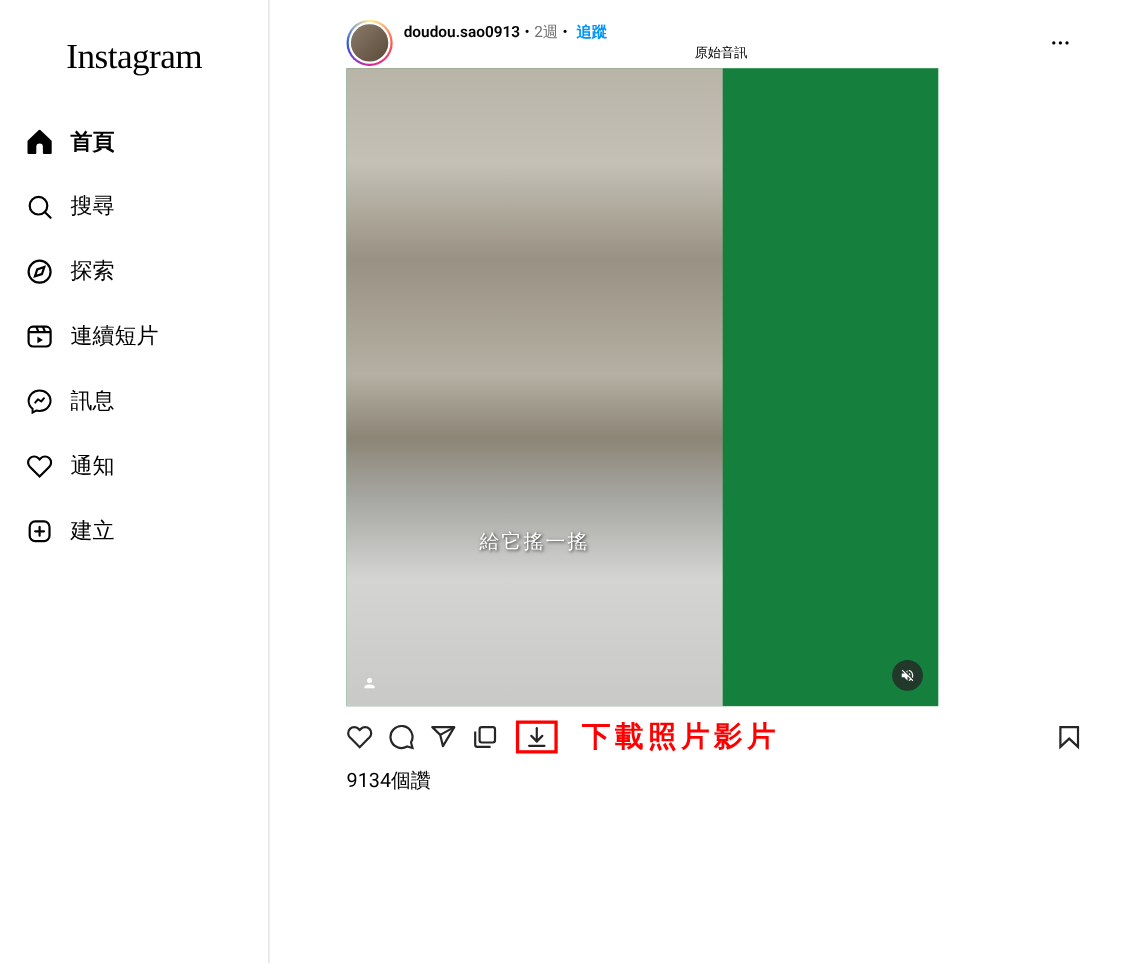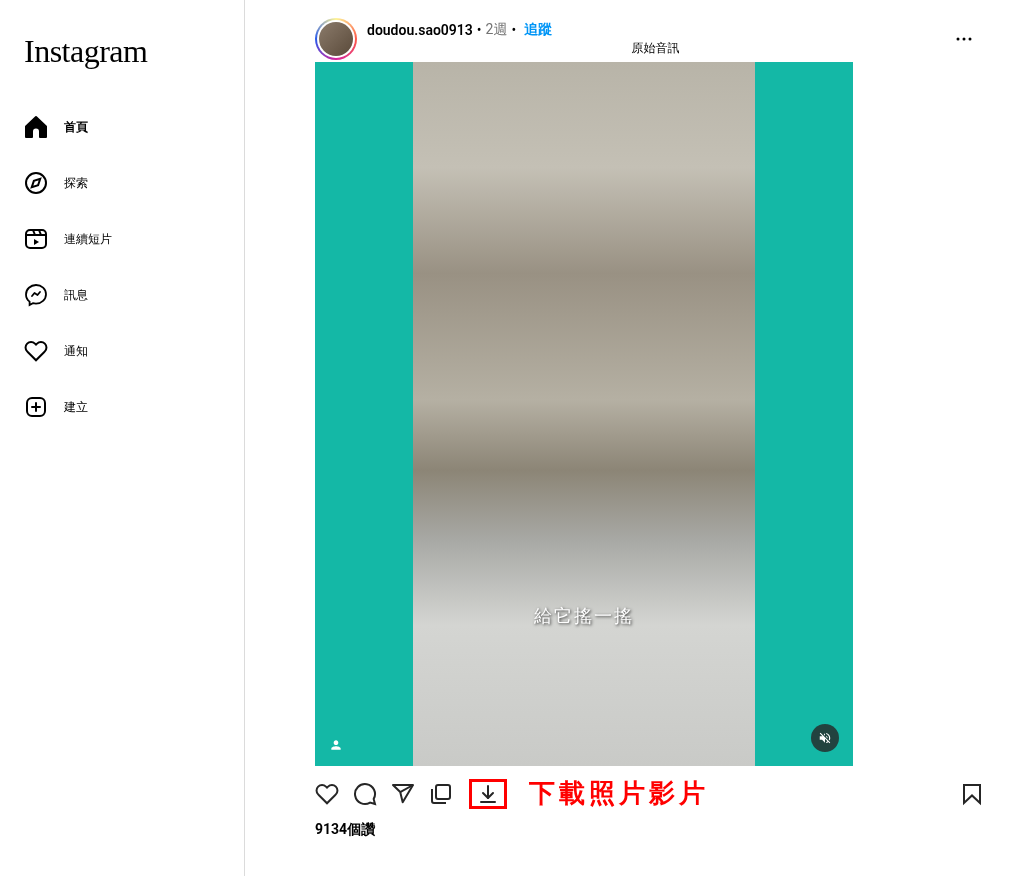--- a/index.html
+++ b/index.html
@@ -8,7 +8,7 @@
     
     
     .sidebar { width: 245px; padding: 8px 12px 20px 12px; display: flex; flex-direction: column; border-right: 1px solid #dbdbdb; }
-    .logo-wrap { padding: 25px 12px 16px; margin-bottom: 13px; }
+    .logo-wrap { padding: 25px 12px 16px; margin-bottom: 13px; text-align: center; }
     .logo { font-family: 'Brush Script MT', cursive; font-size: 32px; font-weight: normal; letter-spacing: -0.5px; }
     .nav-item { display: flex; align-items: center; padding: 12px; margin: 4px 0; border-radius: 8px; cursor: pointer; }
     .nav-item.active .nav-label { font-weight: 700; }

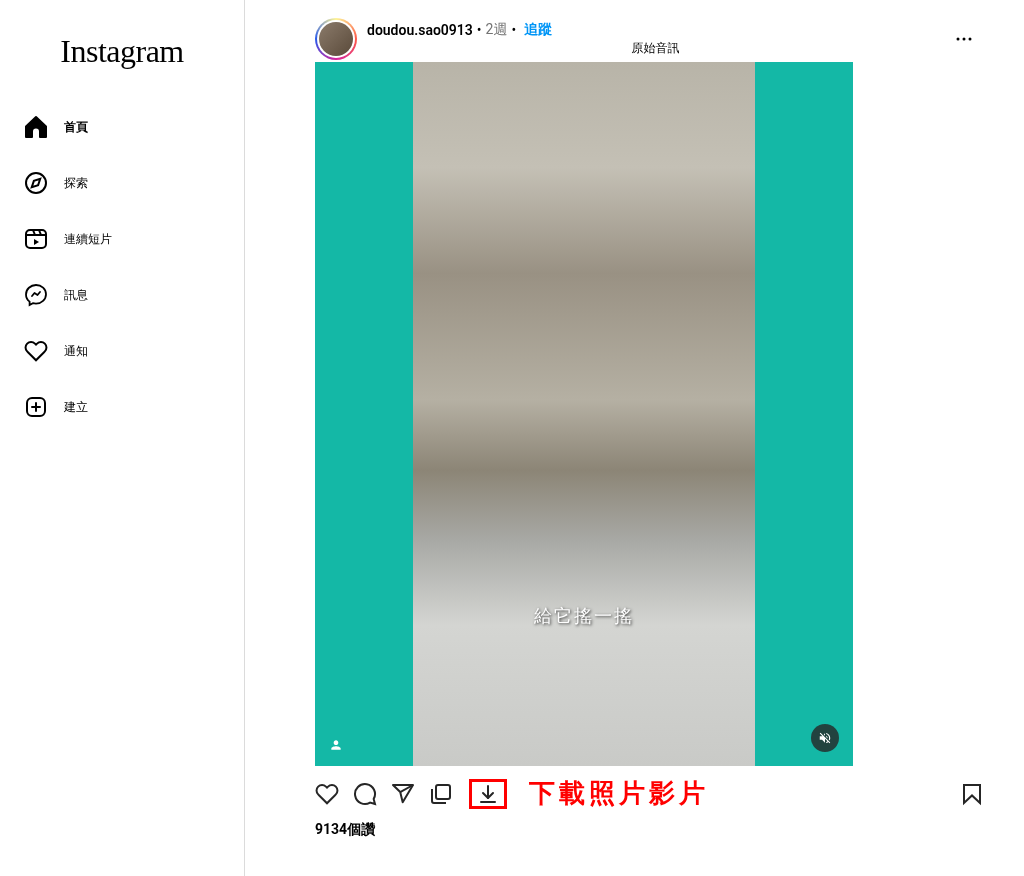--- a/index.html
+++ b/index.html
@@ -13,7 +13,7 @@
     .nav-item { display: flex; align-items: center; padding: 12px; margin: 4px 0; border-radius: 8px; cursor: pointer; }
     .nav-item.active .nav-label { font-weight: 700; }
     .nav-icon { width: 24px; height: 24px; display: flex; align-items: center; justify-content: center; flex-shrink: 0; }
-    .nav-label { margin-left: 16px; font-size: 12px; }
+    .nav-label { margin-left: 16px; font-size: 20px; }
     .avatar-small { width: 24px; height: 24px; border-radius: 50%; background: linear-gradient(45deg,#f9ce94,#ee8e5b); border: 1px solid #ddd; }
     
     

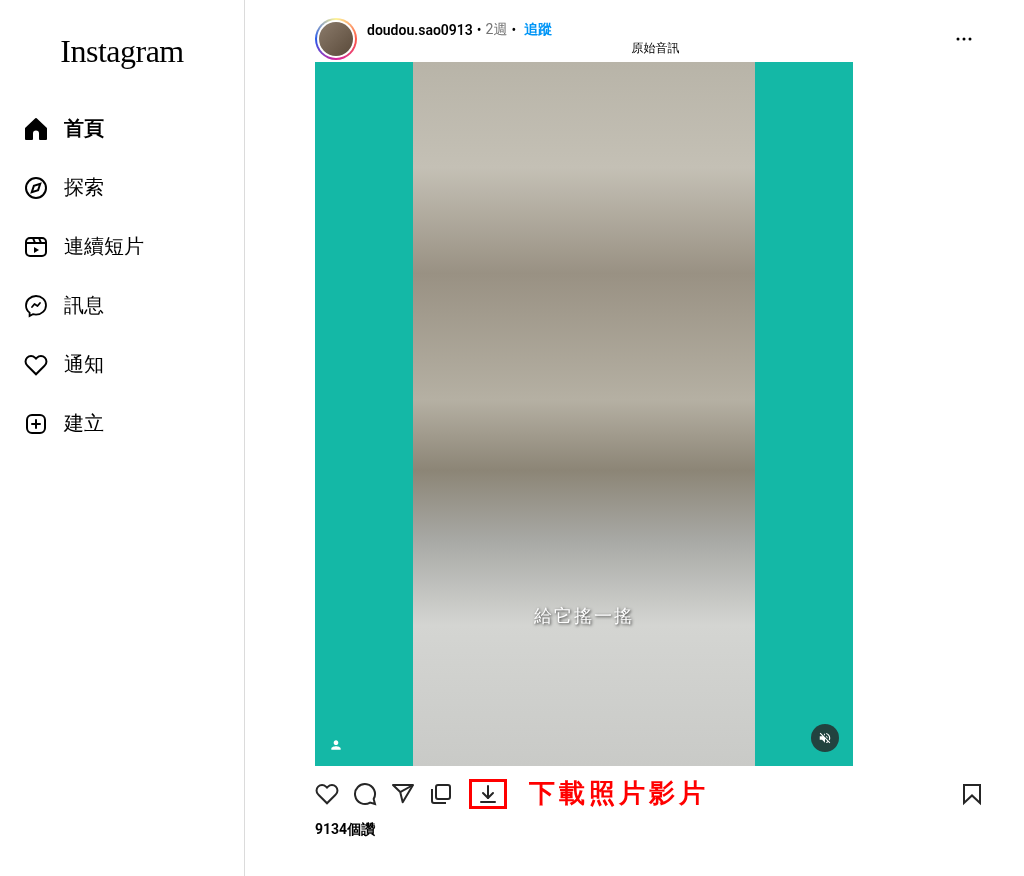--- a/index.html
+++ b/index.html
@@ -74,6 +74,15 @@
       <span class="nav-label">首頁</span>
     </div>
 
+    <div class="nav-item">
+      <span class="nav-icon">
+        <svg width="24" height="24" viewBox="0 0 24 24" fill="none" stroke="currentColor" stroke-width="2">
+            <circle cx="11" cy="11" r="8"></circle>
+            <line x1="22" y1="22" x2="16.65" y2="16.65" stroke-linecap="round"></line>
+          </svg>
+      </span>
+      <span class="nav-label">搜尋</span>
+    </div>
 
     <div class="nav-item">
       <span class="nav-icon">

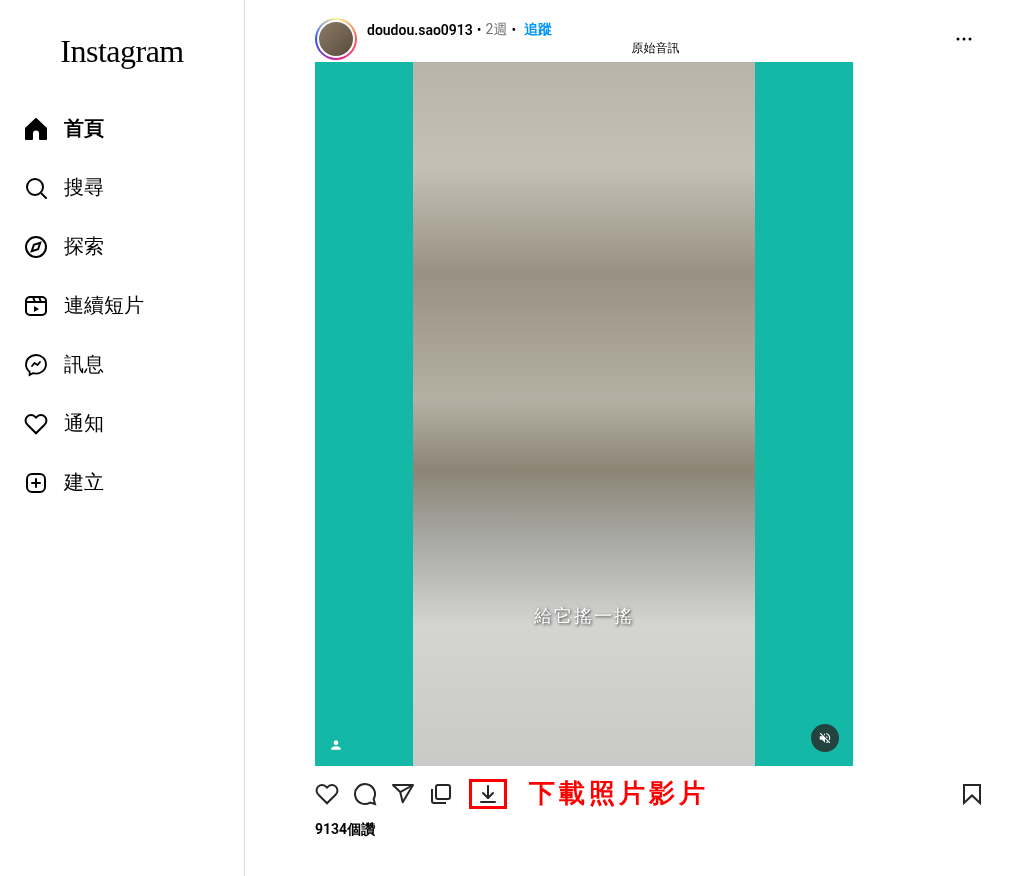--- a/index.html
+++ b/index.html
@@ -37,7 +37,7 @@
     .more-btn { cursor: pointer; padding: 8px; }
     
     
-    .video-box { width: 538px; height: 704px; background: #14b8a6; position: relative; display: flex; justify-content: center; }
+    .video-box { width: 538px; height: 580px; background: #15803d; position: relative; display: flex; justify-content: flex-start; }
     .video-content { width: 342px; height: 100%; background: linear-gradient(180deg,#b8b4a8 0%,#c4c0b5 15%,#999183 30%,#b5b0a3 48%,#8c8576 58%,#a8a9a5 68%,#d4d5d2 80%,#c9cac7 100%); position: relative; overflow: hidden; }
     .video-caption { position: absolute; bottom: 138px; left: 50%; transform: translateX(-50%); color: #fff; font-size: 18px; font-weight: 500; text-shadow: 1px 1px 3px rgba(0,0,0,0.8); white-space: nowrap; letter-spacing: 2px; }
     .tag-icon { position: absolute; bottom: 14px; left: 14px; color: #fff; cursor: pointer; }

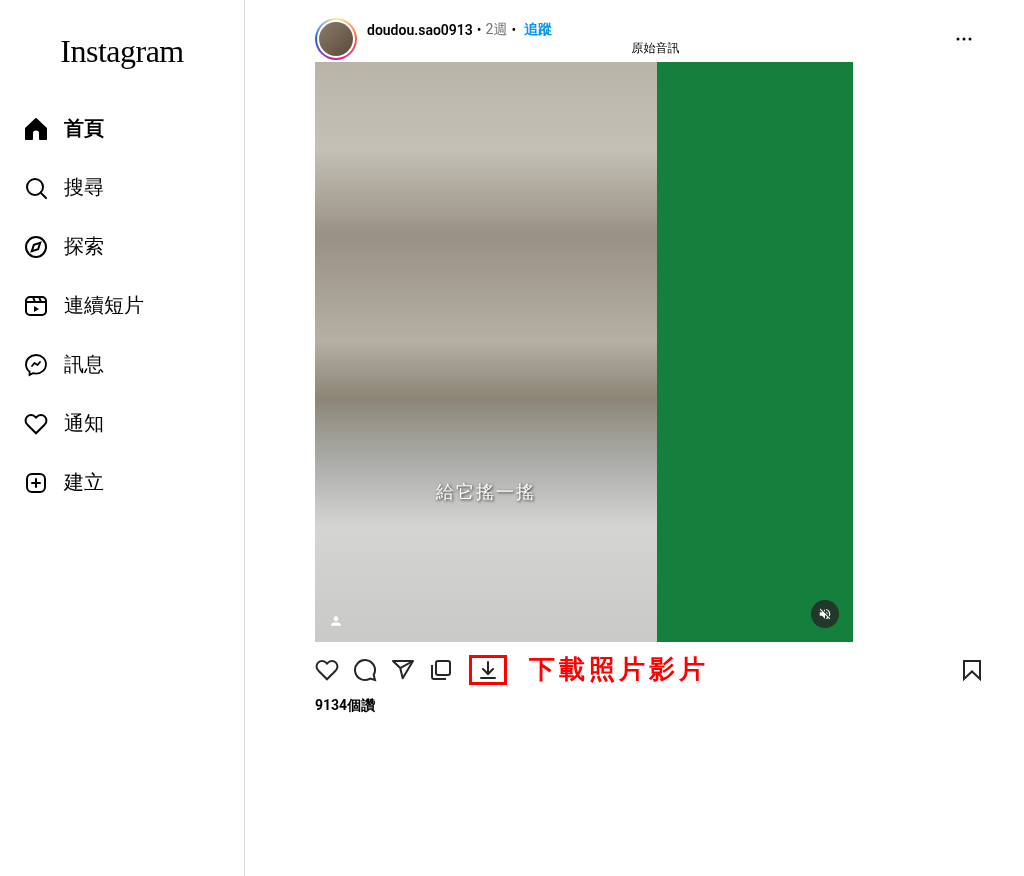--- a/index.html
+++ b/index.html
@@ -51,7 +51,7 @@
     .download-annotation { color: #ff0000; font-size: 26px; font-weight: 600; margin-left: 8px; letter-spacing: 4px; }
     .bookmark-wrap { margin-left: auto; }
     
-    .likes-row { margin-top: 10px; font-size: 14px; font-weight: 700; }
+    .likes-row { margin-top: 10px; font-size: 18px; font-weight: 400; }
     
     svg { display: block; }
   </style>

